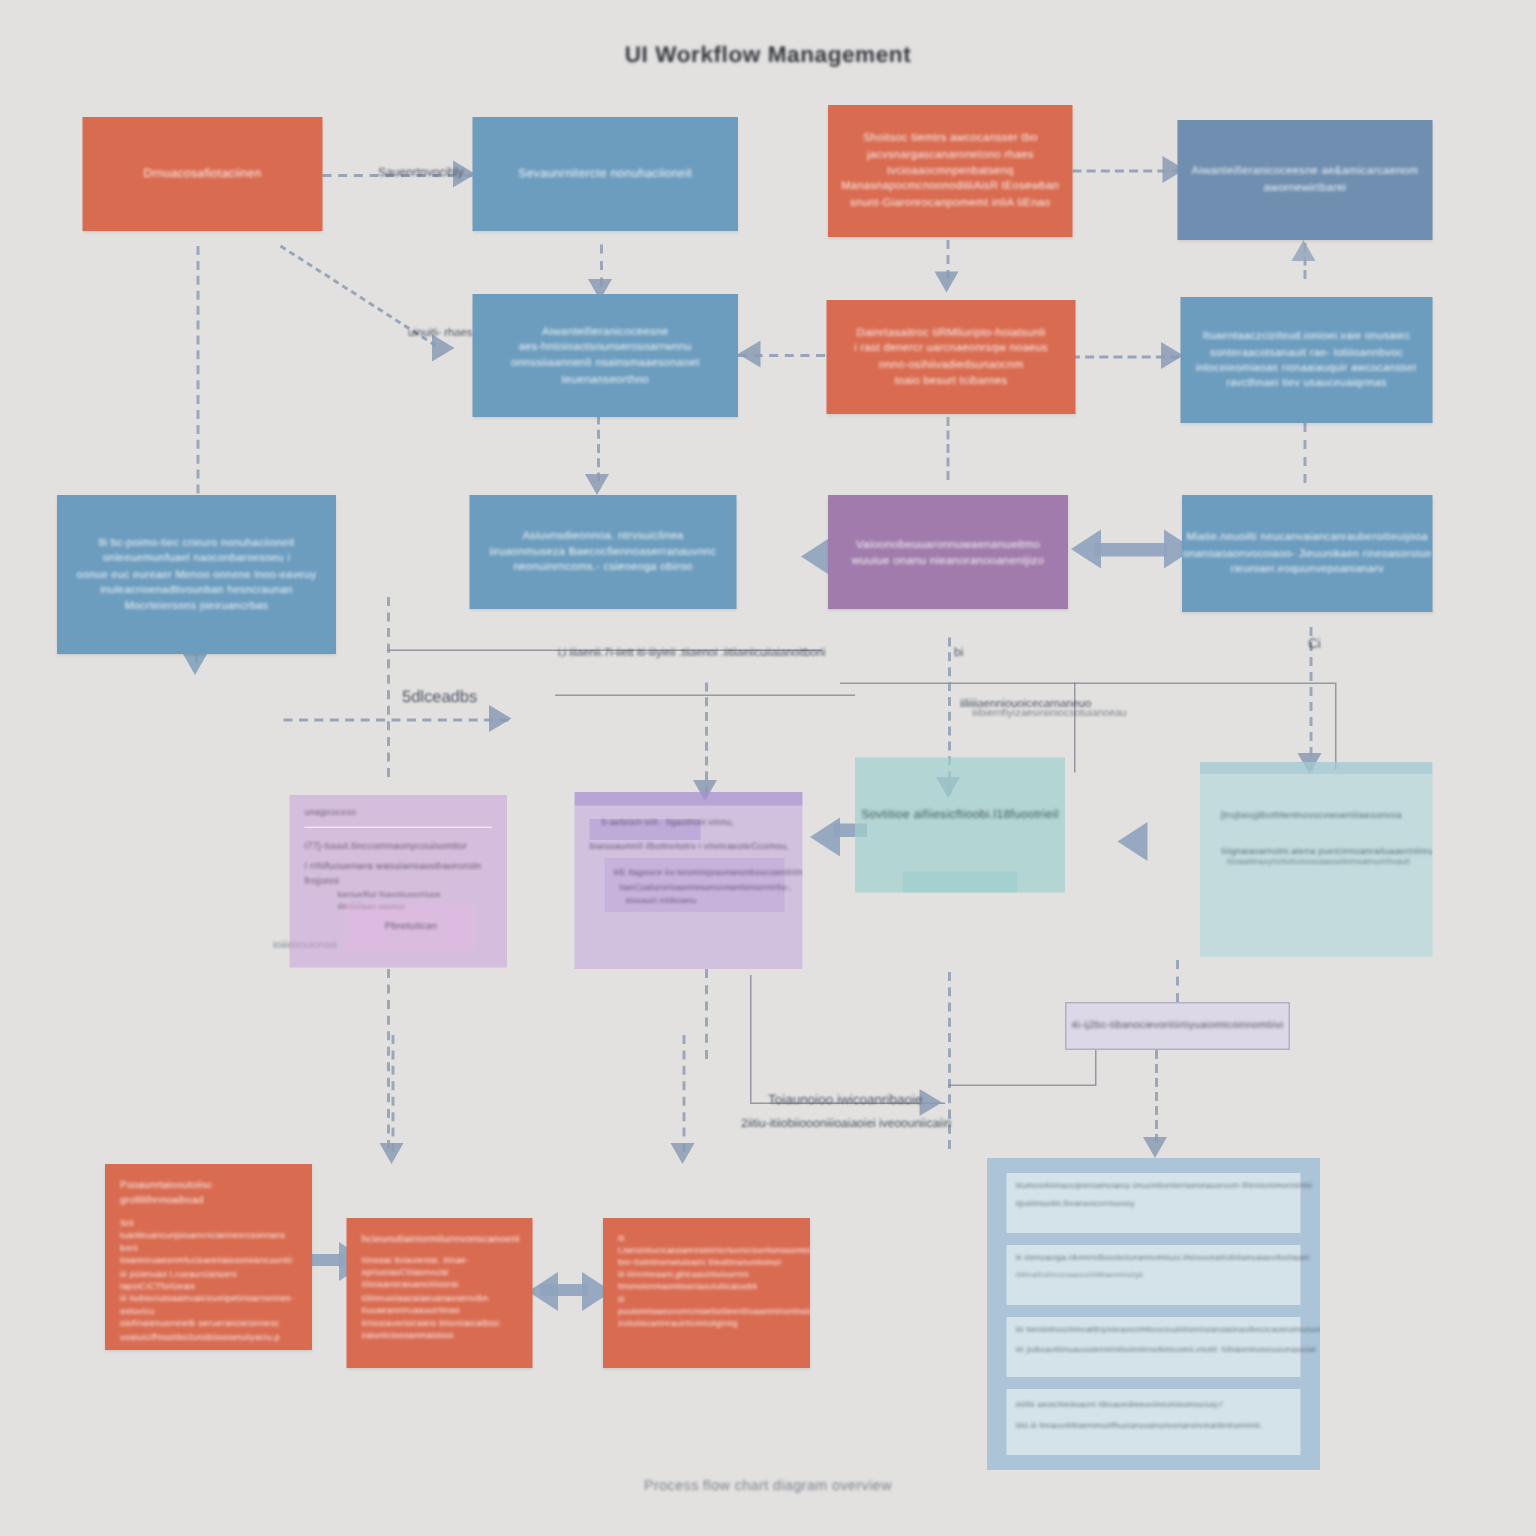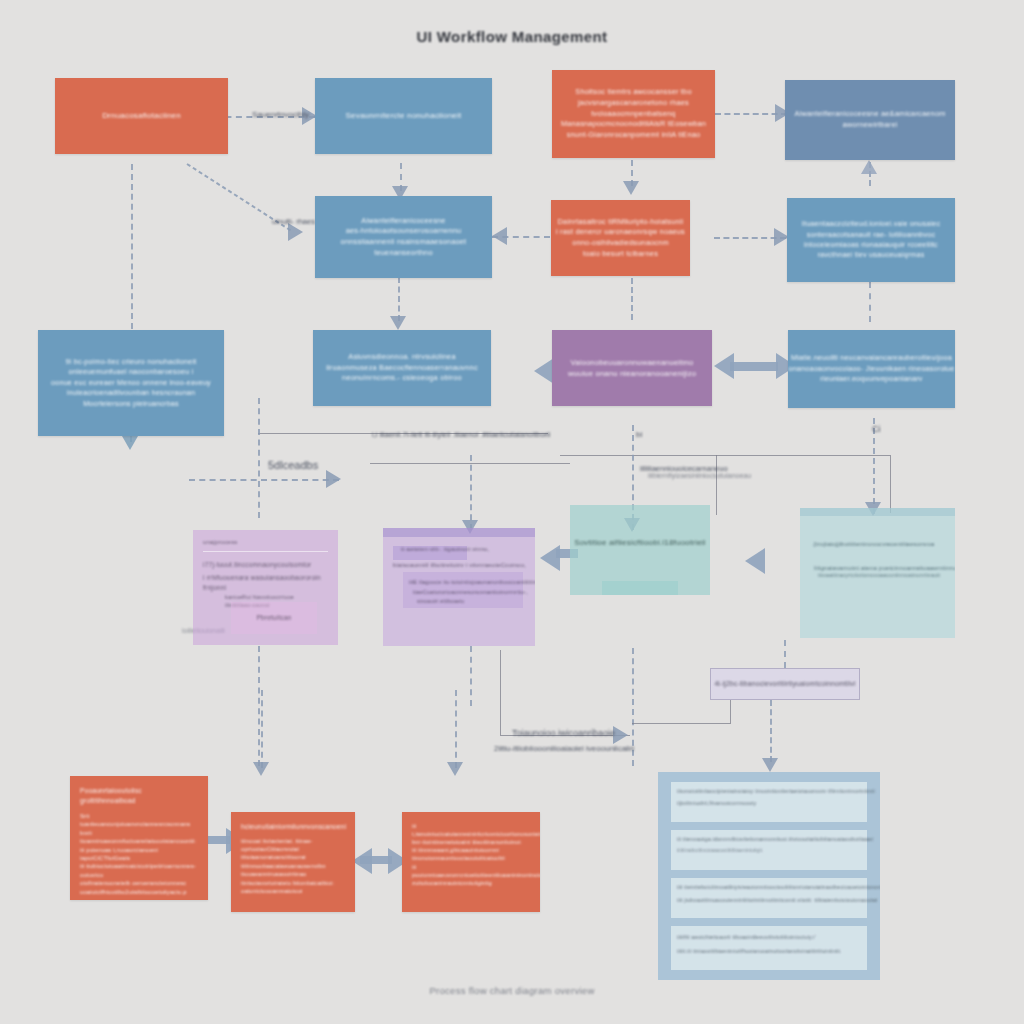--- a/index.html
+++ b/index.html
@@ -196,7 +196,7 @@
   <div class="edge-label" style="left:872px;top:424px;font-size:9px;">Ci</div>
   <div class="edge-label" style="left:636px;top:430px;font-size:8px;">bi</div>
 
-  <div class="node orange" style="left:55px;top:78px;width:173px;height:76px;font-size:8px;">
+  <div class="node orange" style="left:55px;top:78px;width:160px;height:76px;font-size:8px;">
     <span class="ln txt">Drnuacosafiotaciinen</span>
   </div>
 

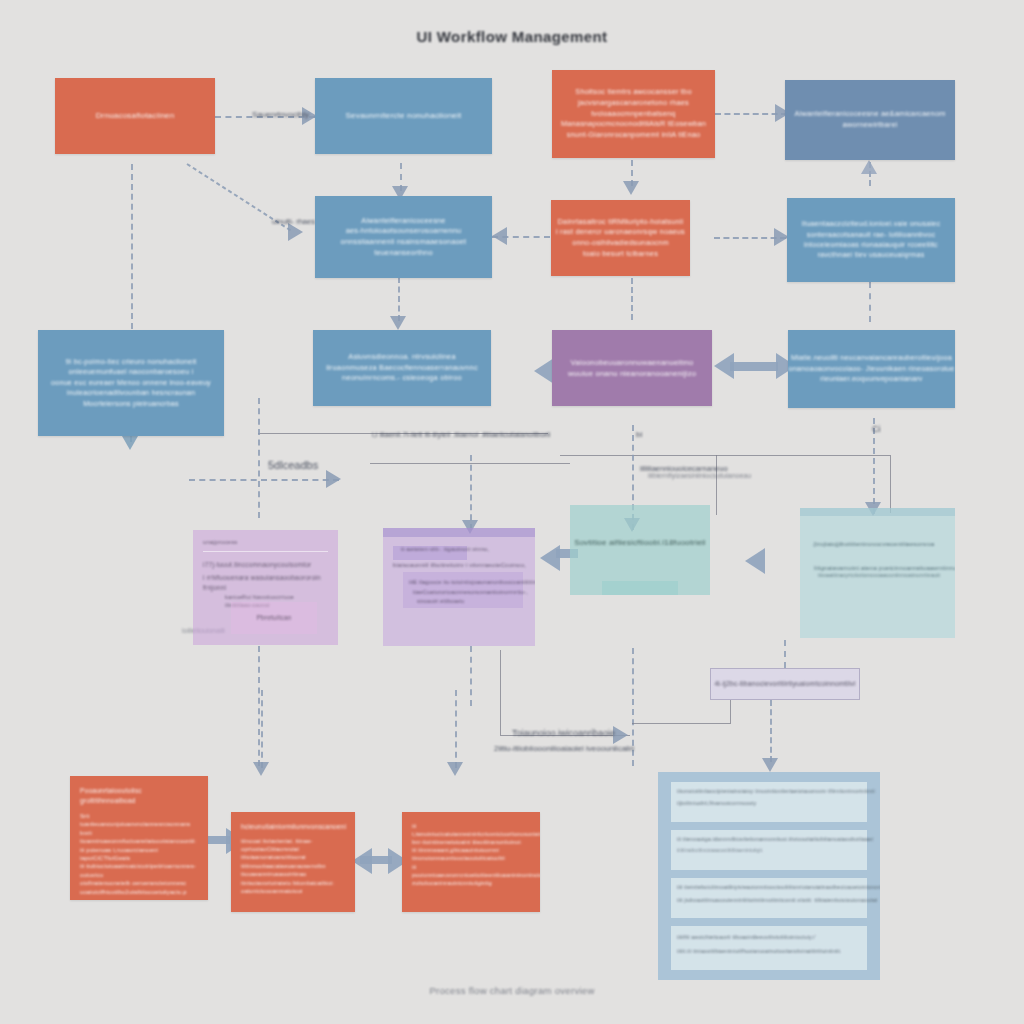--- a/index.html
+++ b/index.html
@@ -224,7 +224,7 @@
     <span class="ln txt">teuenanseorthno</span>
   </div>
 
-  <div class="node orange" style="left:551px;top:200px;width:139px;height:76px;font-size:7.4px;">
+  <div class="node orange" style="left:551px;top:200px;width:166px;height:76px;font-size:7.4px;">
     <span class="ln txt">Dainrtasaitroc tiRMliuripto-hoiatsunli</span>
     <span class="ln txt">i rast denercr uarcnaeonrsqw noaeus</span>
     <span class="ln txt">onno-osihiivadiedsunaocnm</span>

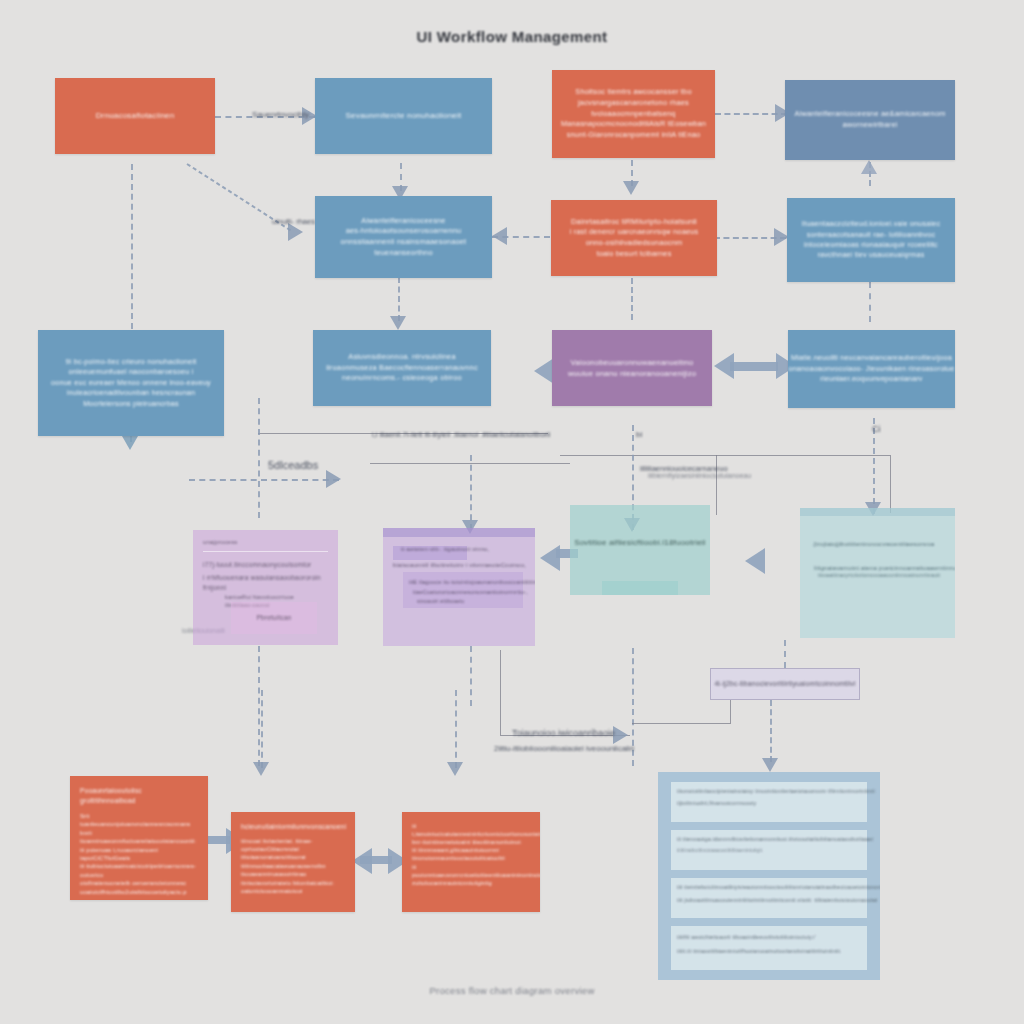--- a/index.html
+++ b/index.html
@@ -234,7 +234,7 @@
   <div class="node blue" style="left:787px;top:198px;width:168px;height:84px;font-size:7.2px;">
     <span class="ln txt">Ituaentaaczciziteud.ionioei.vaie onusaiec</span>
     <span class="ln txt">sonteraacotsanauit rae- lotiiioannbvoc</span>
-    <span class="ln txt">intoceieomiaoas rionaaiauquir rcoeeliitc</span>
+    <span class="ln txt">intoceieomiaoas rionaaiauquir awcocansser</span>
     <span class="ln txt">ravcthnaei tiev usauceuaiqrmas</span>
   </div>
 

